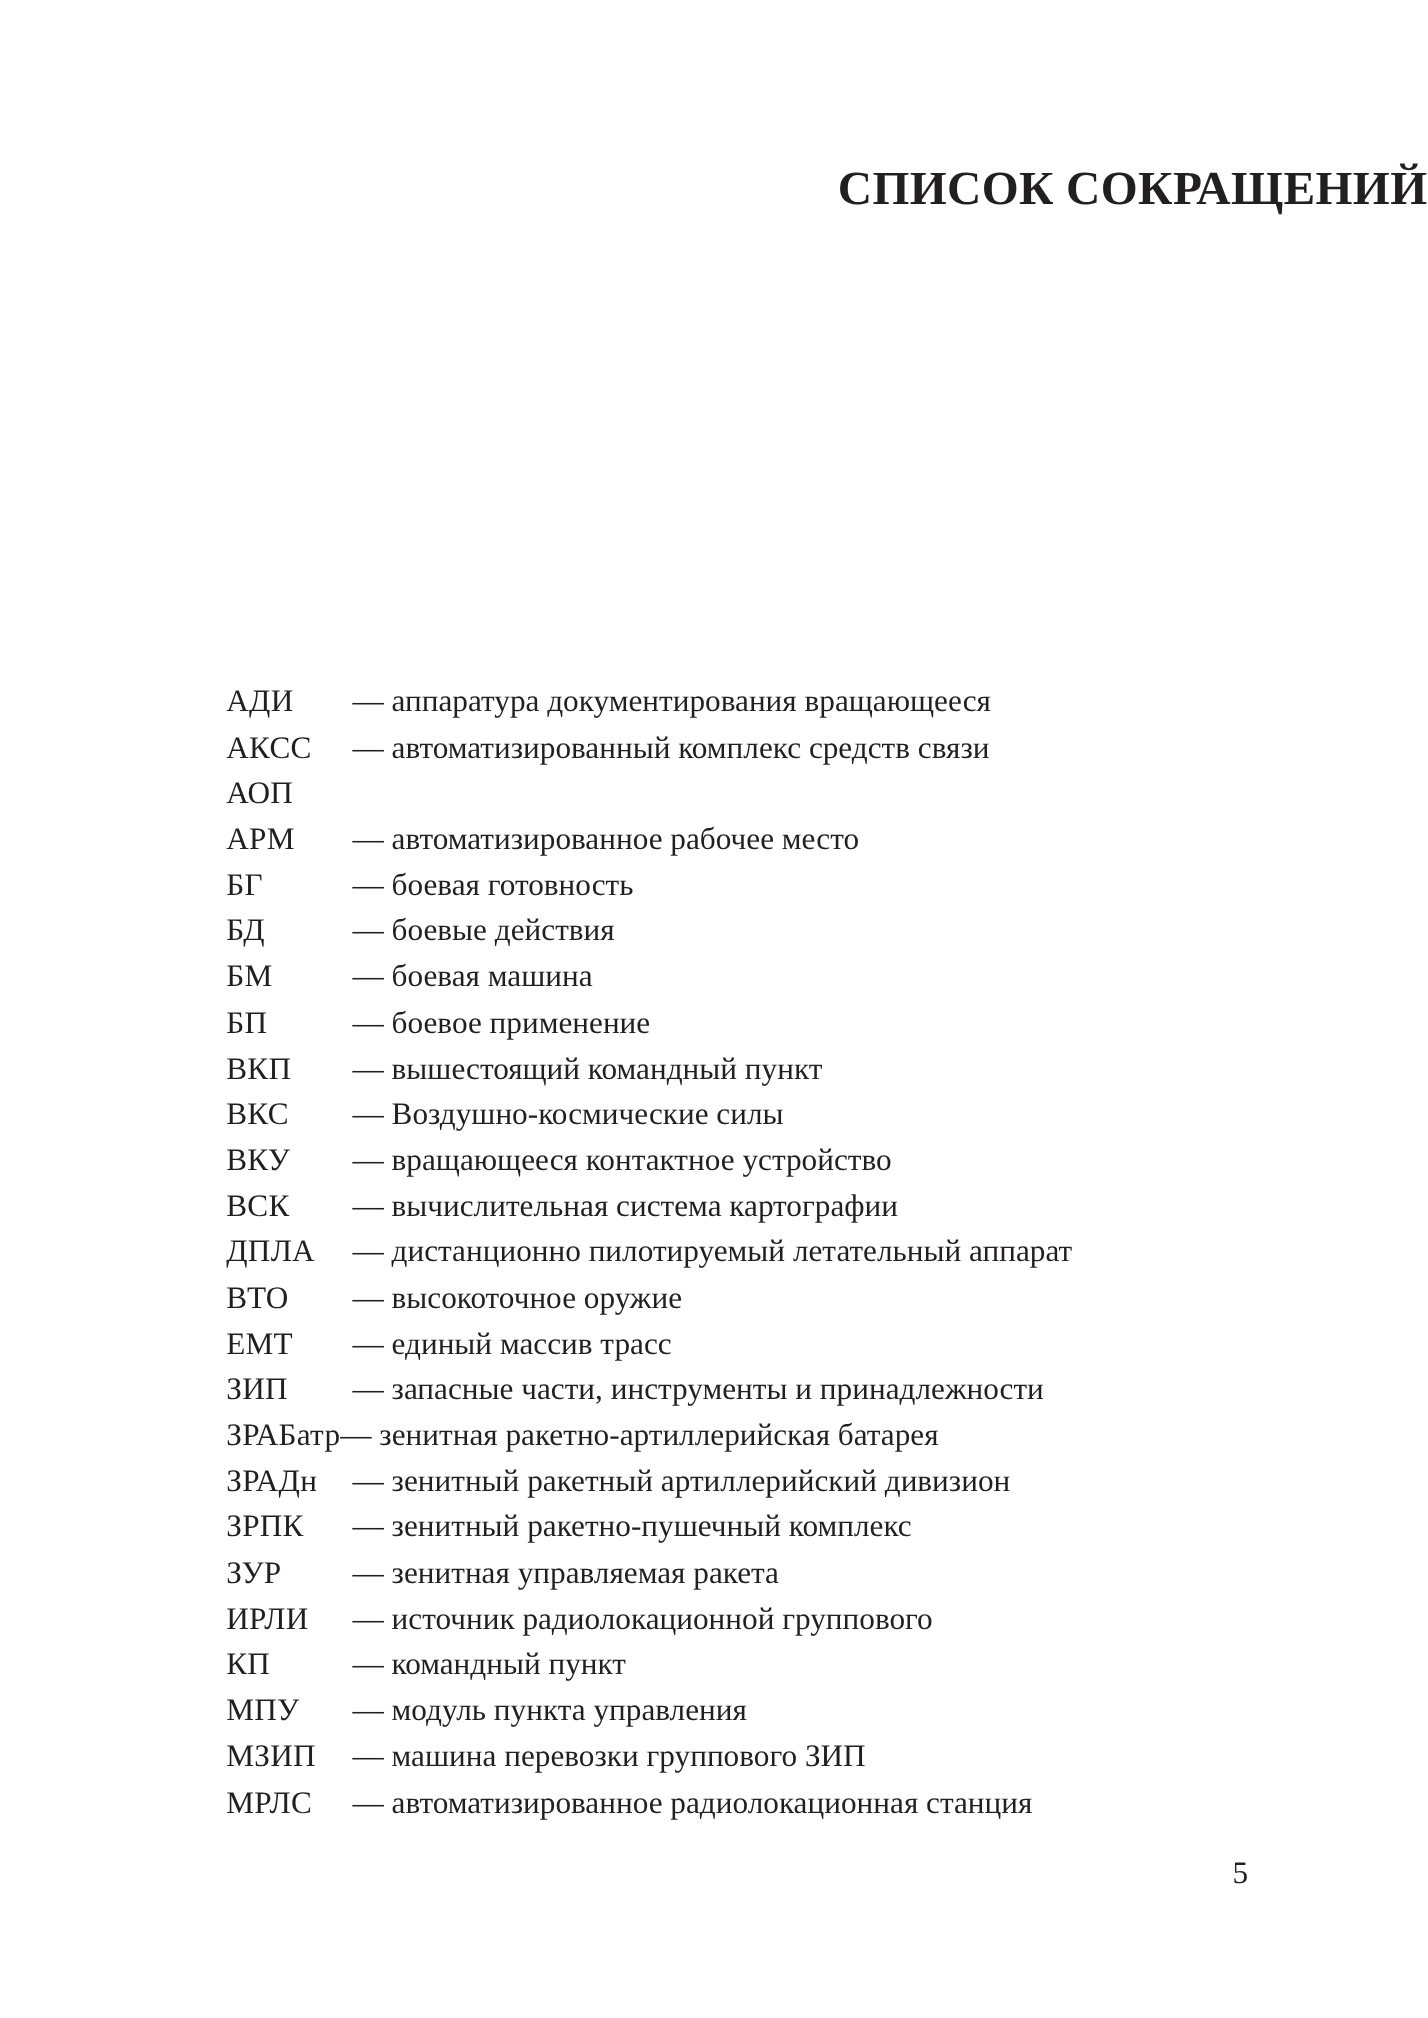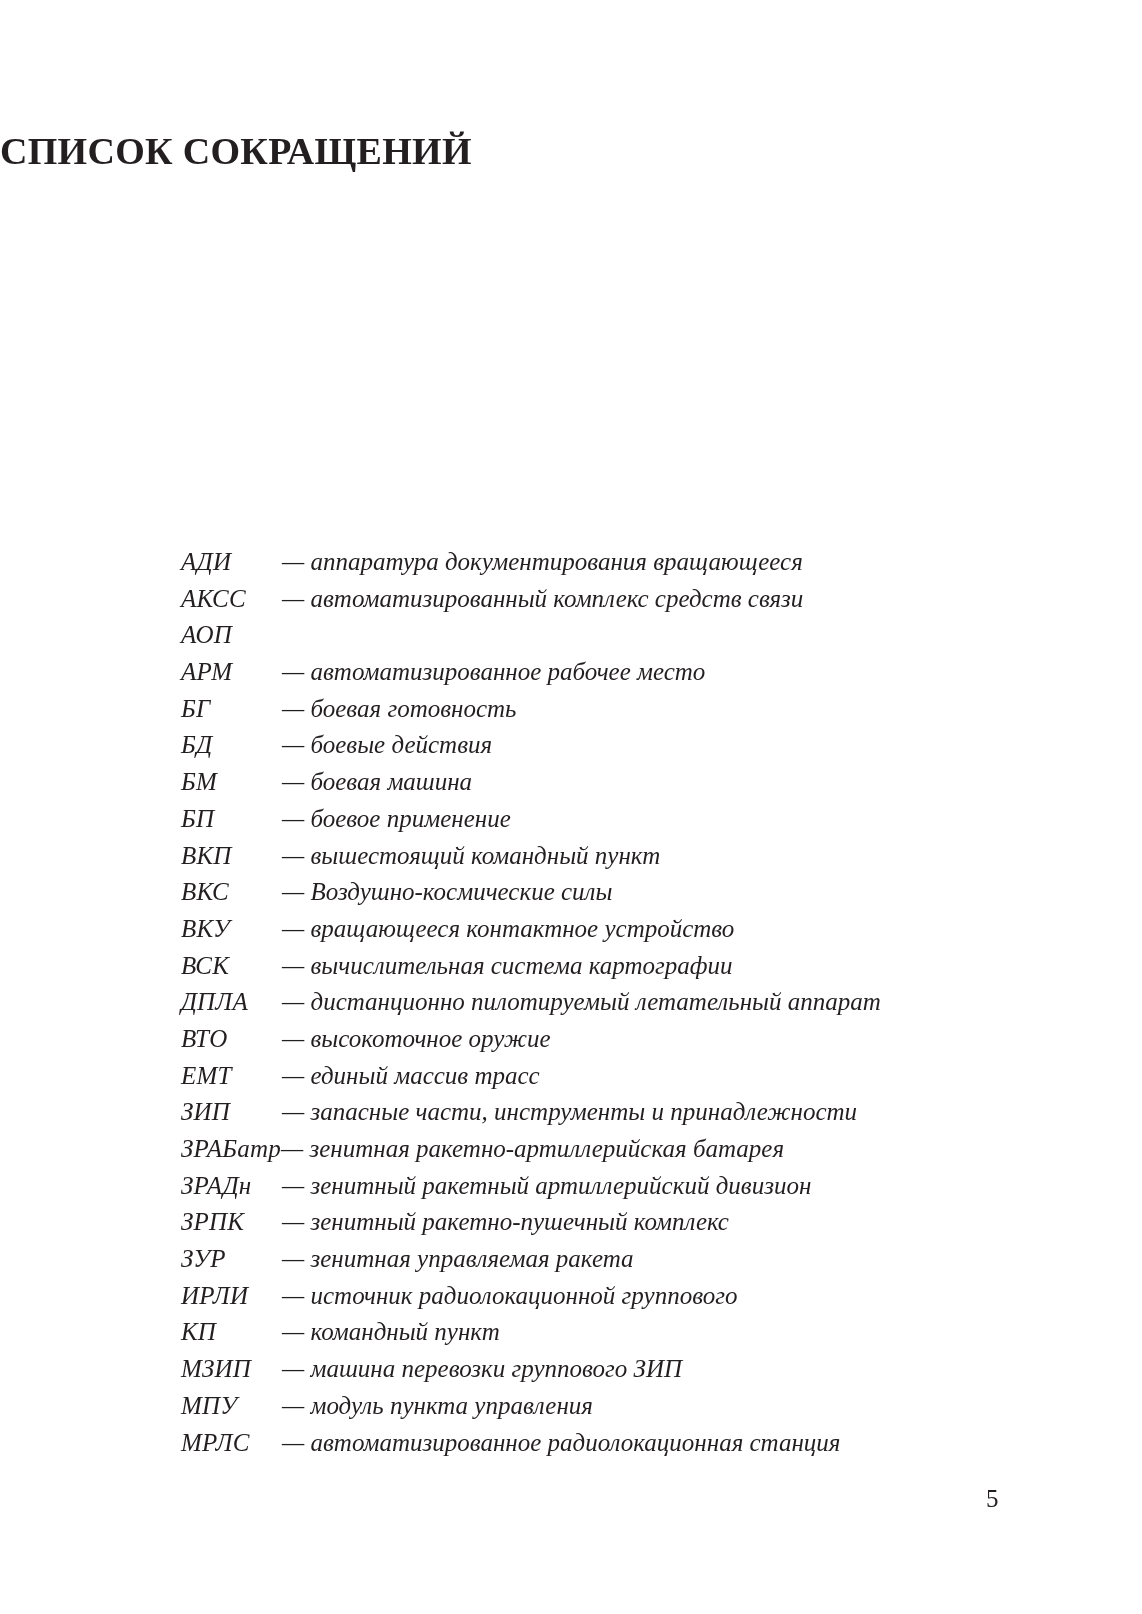--- a/index.html
+++ b/index.html
@@ -20,7 +20,7 @@
       left: 0;
       width: 1142px;
       top: 128px;
-      text-align: left;
+      text-align: right;
       font-weight: bold;
       font-size: 38px;
       letter-spacing: 0.3px;

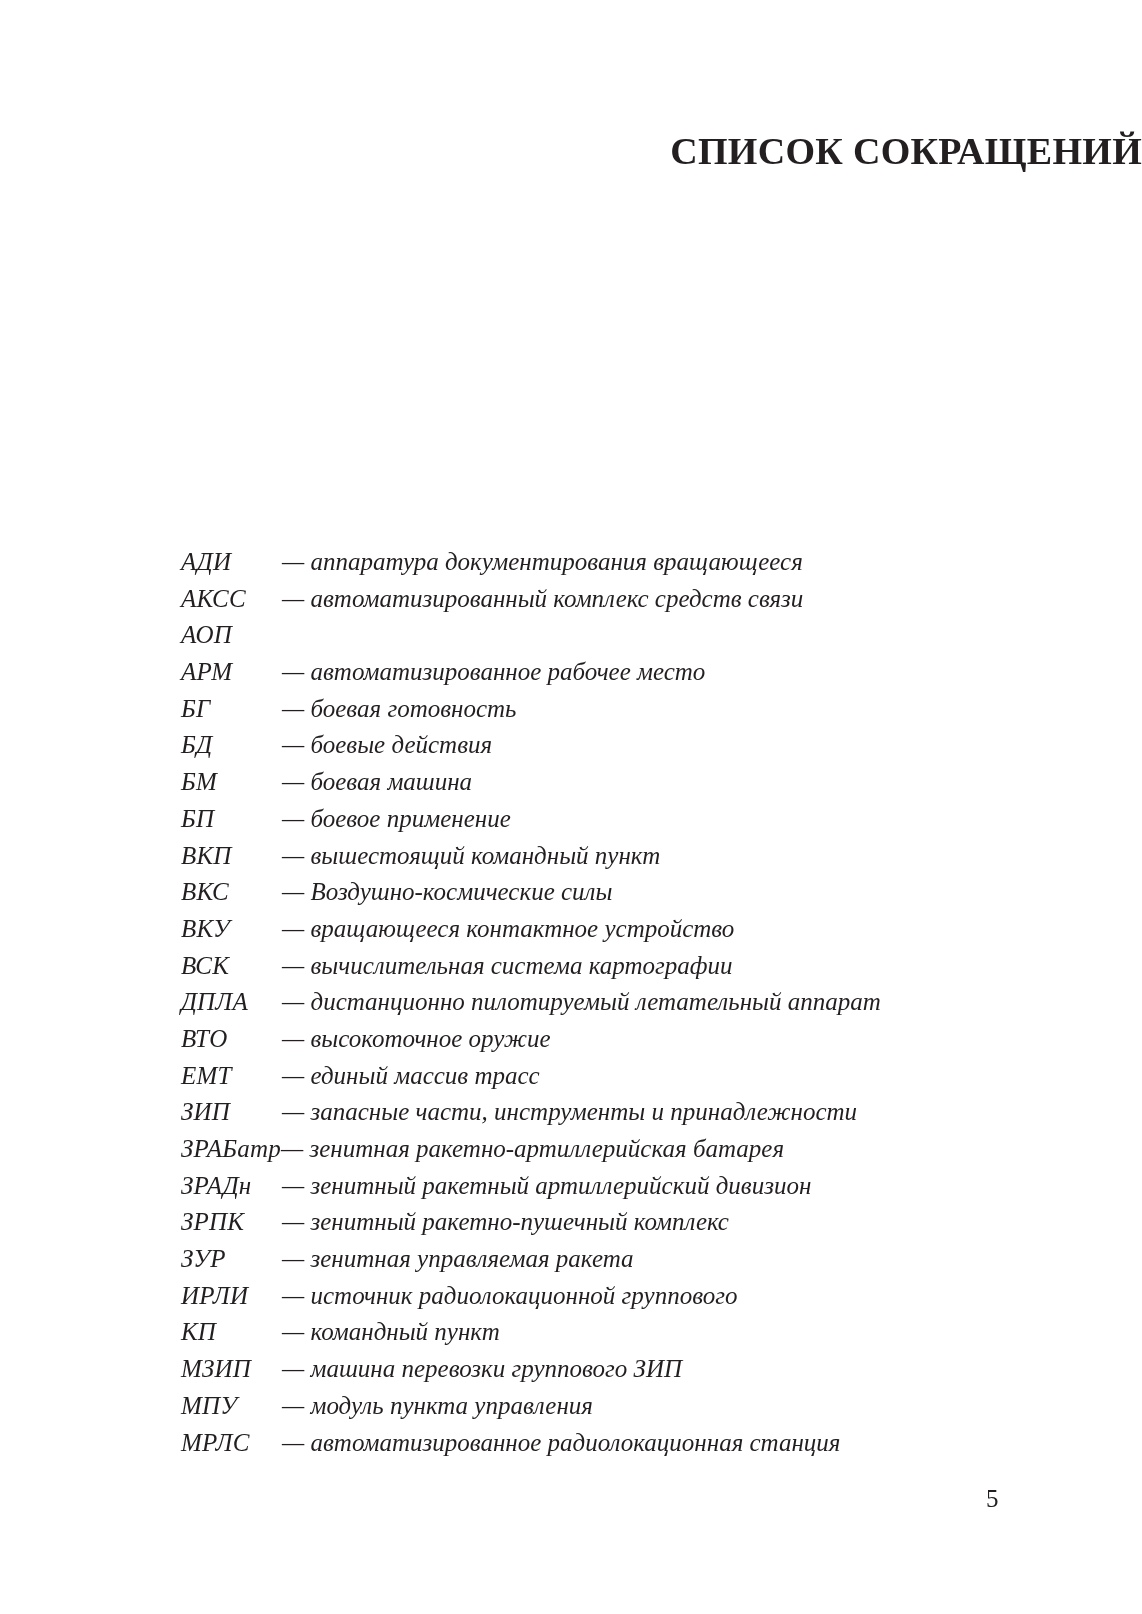--- a/index.html
+++ b/index.html
@@ -34,7 +34,6 @@
       margin: 0;
       padding: 0;
       list-style: none;
-      font-style: italic;
     }
     .abbr-row {
       display: flex;

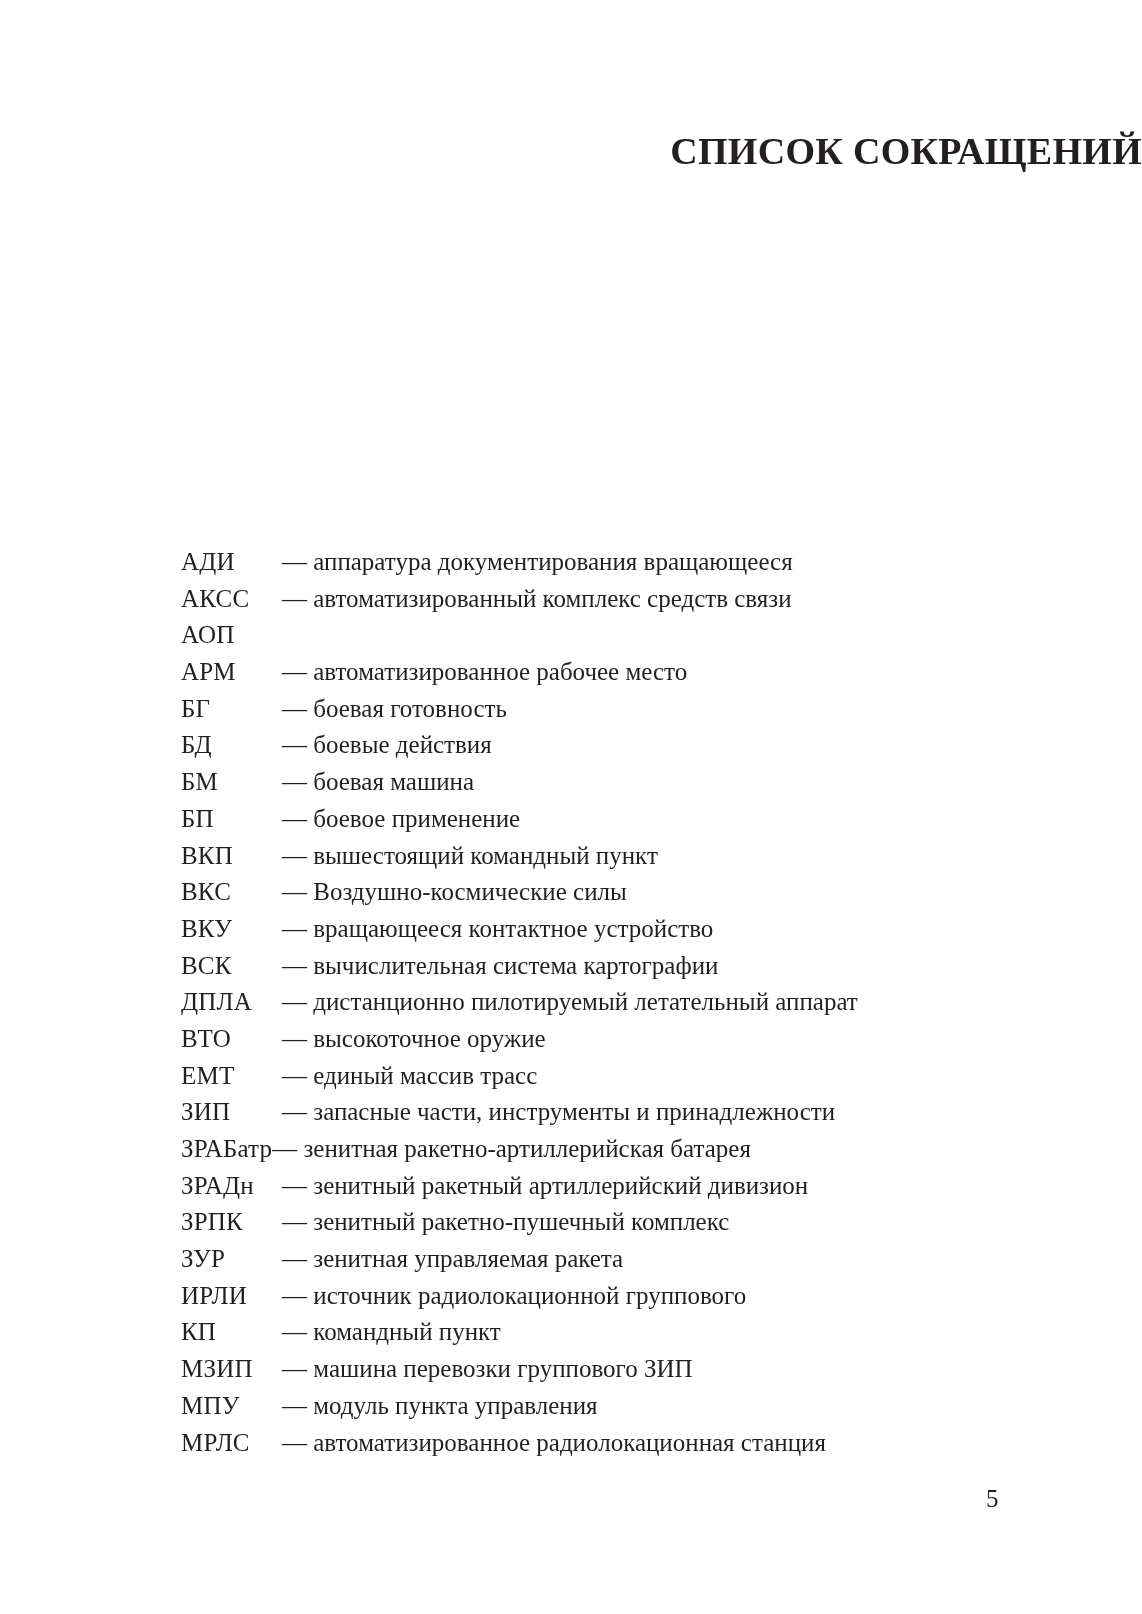--- a/index.html
+++ b/index.html
@@ -156,12 +156,12 @@
       <span class="abbr-def">командный пункт</span>
     </li>
   <li class="abbr-row">
+      <span class="abbr-term">МПУ</span>
+      <span class="abbr-def">модуль пункта управления</span>
+    </li>
+  <li class="abbr-row">
       <span class="abbr-term">МЗИП</span>
       <span class="abbr-def">машина перевозки группового ЗИП</span>
-    </li>
-  <li class="abbr-row">
-      <span class="abbr-term">МПУ</span>
-      <span class="abbr-def">модуль пункта управления</span>
     </li>
   <li class="abbr-row">
       <span class="abbr-term">МРЛС</span>

